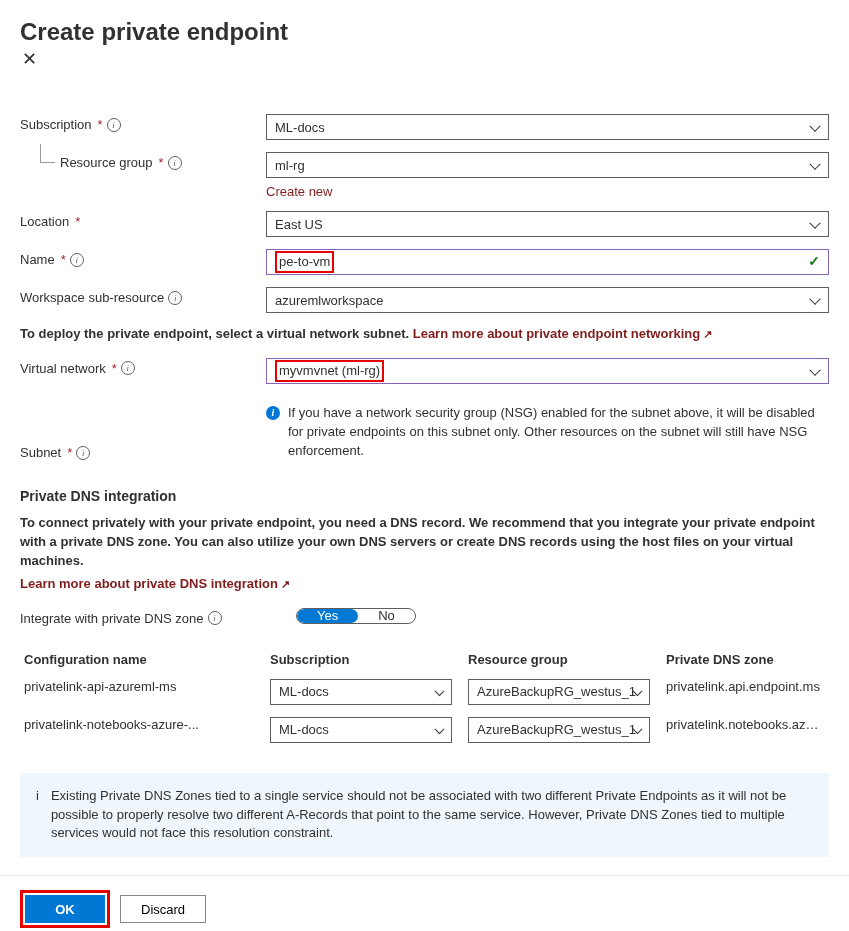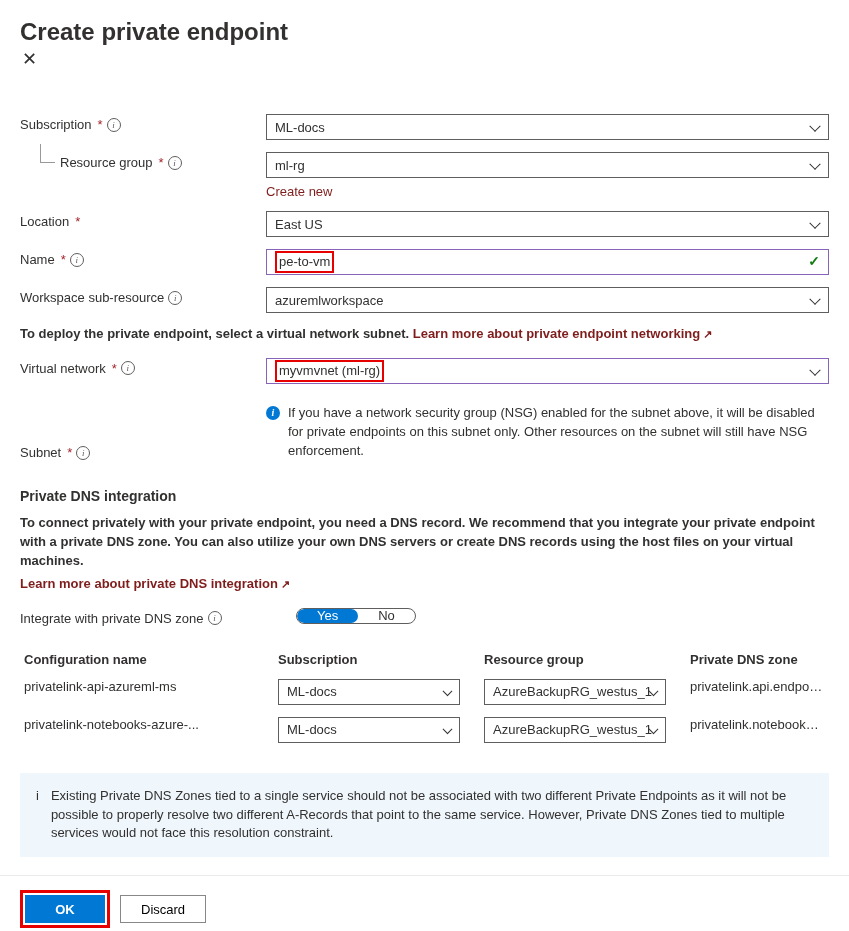--- a/index.html
+++ b/index.html
@@ -61,7 +61,7 @@
   .toggle-opt { padding: 0 20px; display: flex; align-items: center; font-size: 13px; cursor: pointer; }
   .toggle-opt.active { background: #0078d4; color: #fff; border-radius: 14px; }
   .table { margin-top: 20px; }
-  .thead, .trow { display: flex; gap: 24px; padding: 6px 4px; }
+  .thead, .trow { display: flex; gap: 16px; padding: 6px 4px; }
   .thead { font-weight: 600; border-bottom: none; }
   .tc1 { width: 230px; flex-shrink: 0; }
   .tc2 { width: 182px; flex-shrink: 0; }

